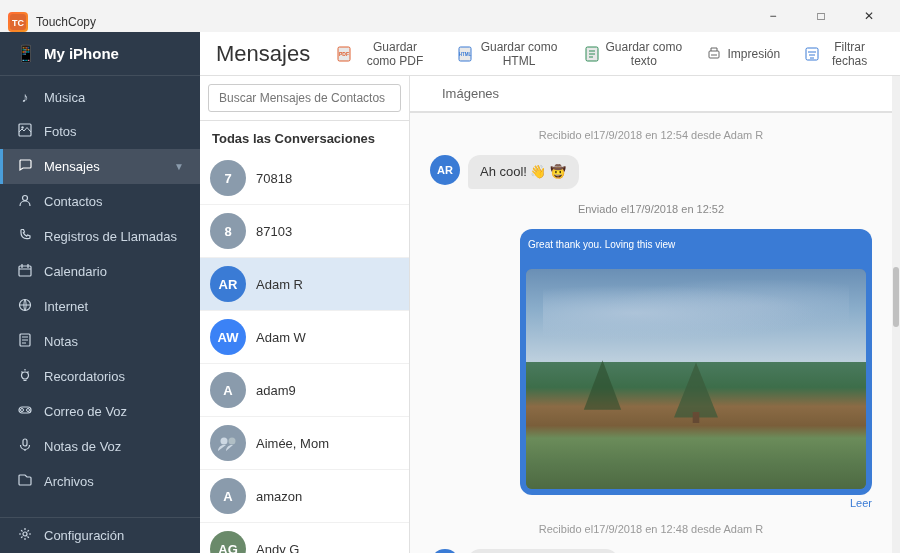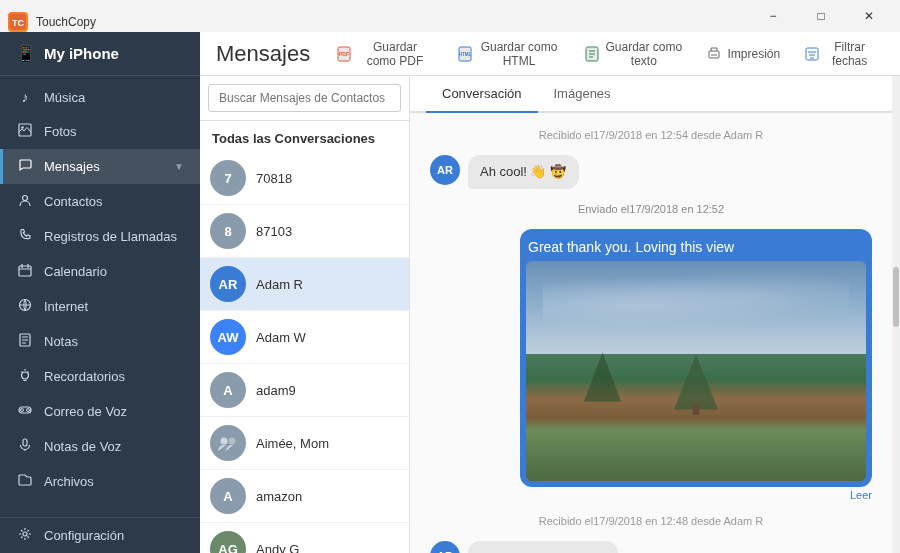--- a/index.html
+++ b/index.html
@@ -527,7 +527,6 @@
 
       <div class="right-panel">
         <div class="tabs-bar">
-          <div class="tab active">Conversación</div>
           <div class="tab">Imágenes</div>
         </div>
 

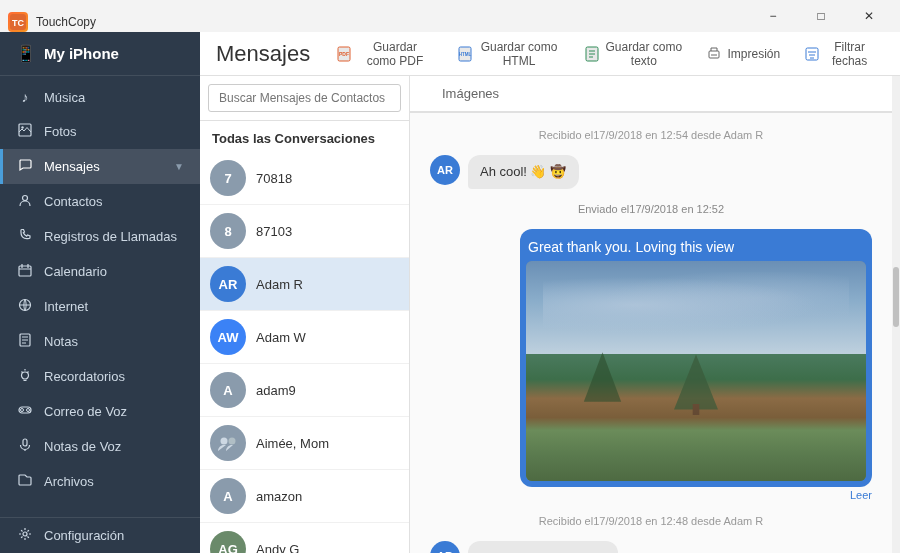--- a/index.html
+++ b/index.html
@@ -230,8 +230,8 @@
     }
     .msg-image-caption {
       color: white;
-      font-size: 14px;
-      padding: 4px 2px 6px;
+      font-size: 10px;
+      padding: 4px 2px 19px;
     }
     .msg-image-placeholder {
       width: 340px;

